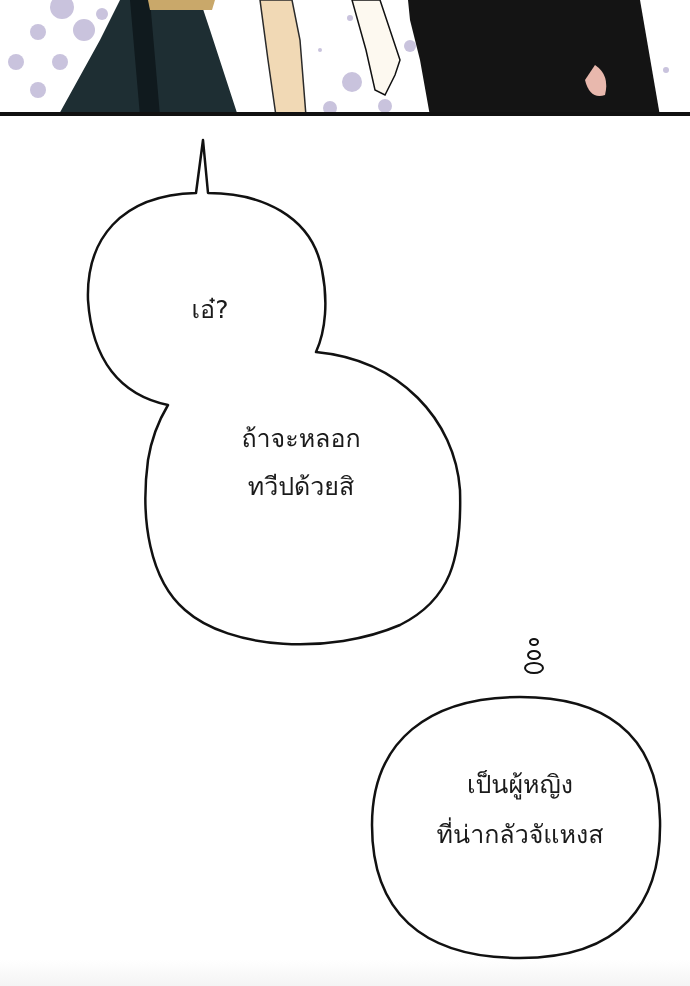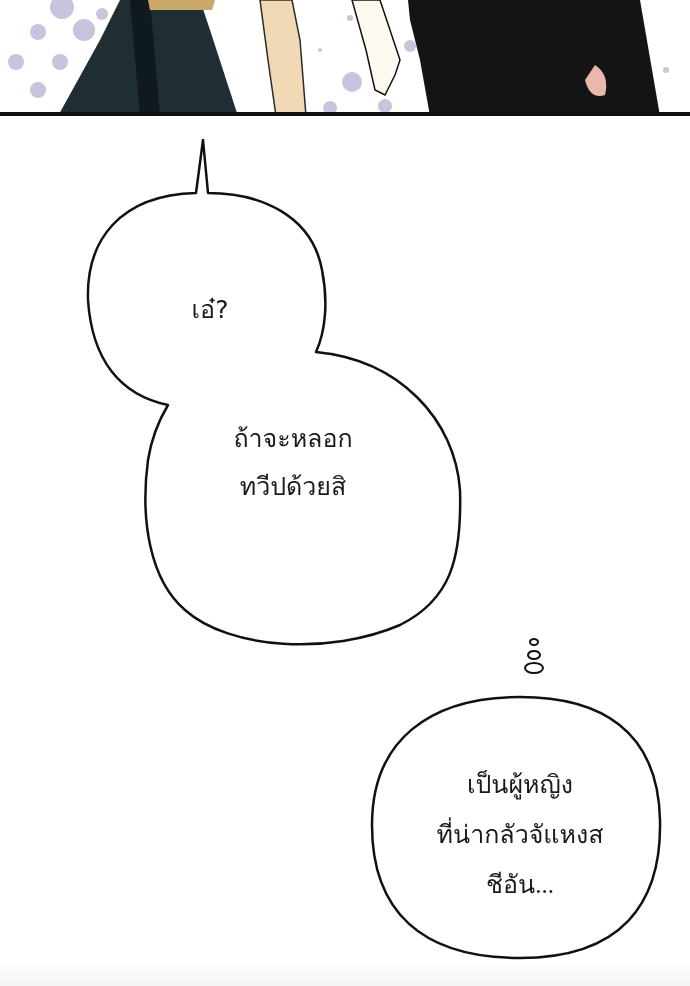--- a/index.html
+++ b/index.html
@@ -81,7 +81,7 @@
   <span>เอ๋?</span>
 </div>
 
-<div class="btext" style="left:168px; top:415px; width:250px; line-height:48px;">
+<div class="btext" style="left:176px; top:415px; width:250px; line-height:48px;">
   <span>ถ้าจะหลอก</span>
   <span>ทวีปด้วยสิ</span>
 </div>

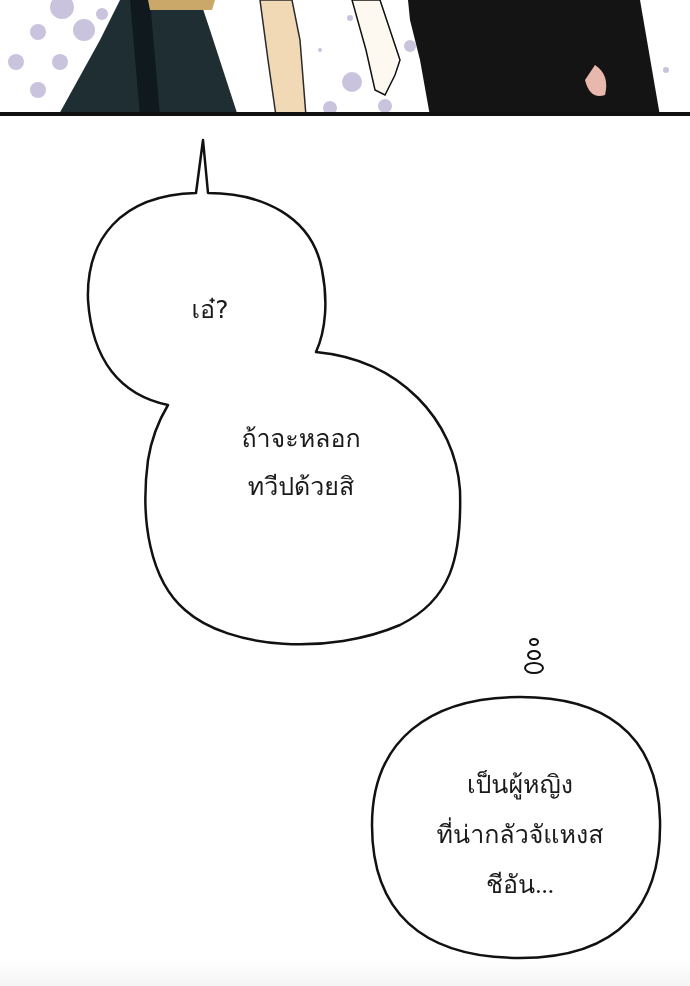--- a/index.html
+++ b/index.html
@@ -89,7 +89,6 @@
 <div class="btext" style="left:395px; top:760px; width:250px; line-height:50px;font-family:Liberation Serif, serif;">
   <span>เป็นผู้หญิง</span>
   <span>ที่น่ากลัวจัแหงส</span>
-  <span>ชีอัน...</span>
 </div>
 
 <div class="bottom-fade"></div>

